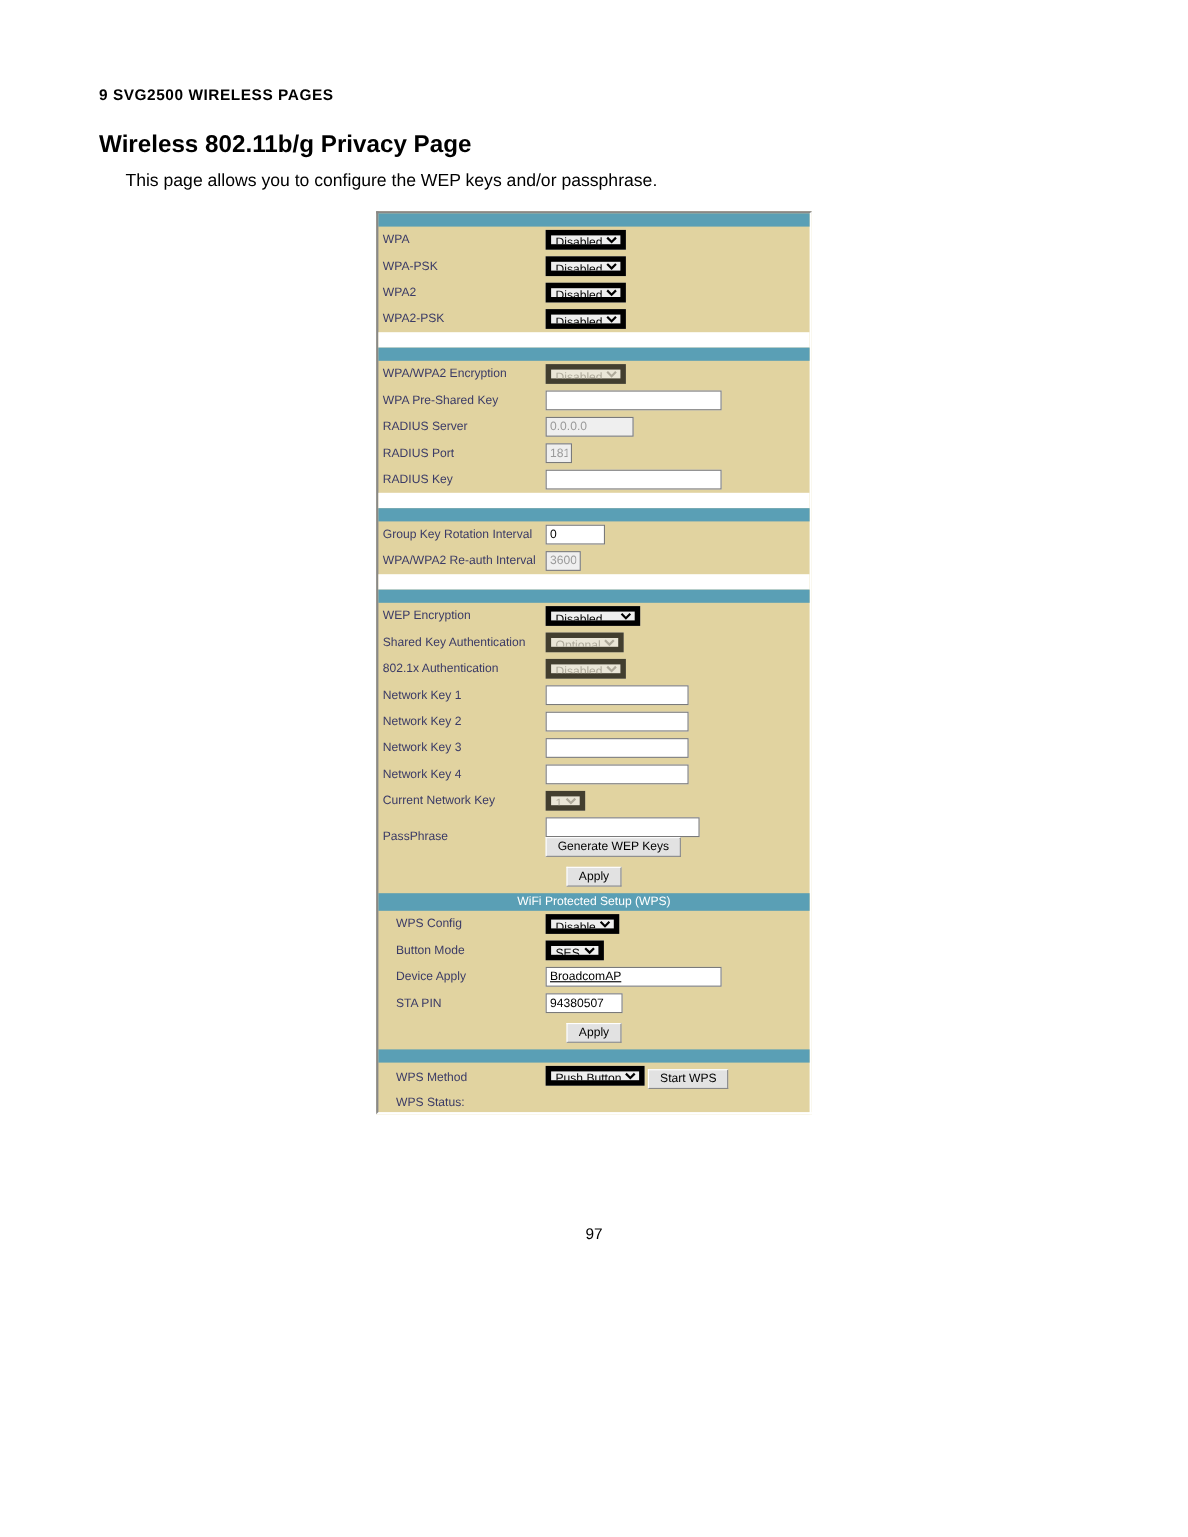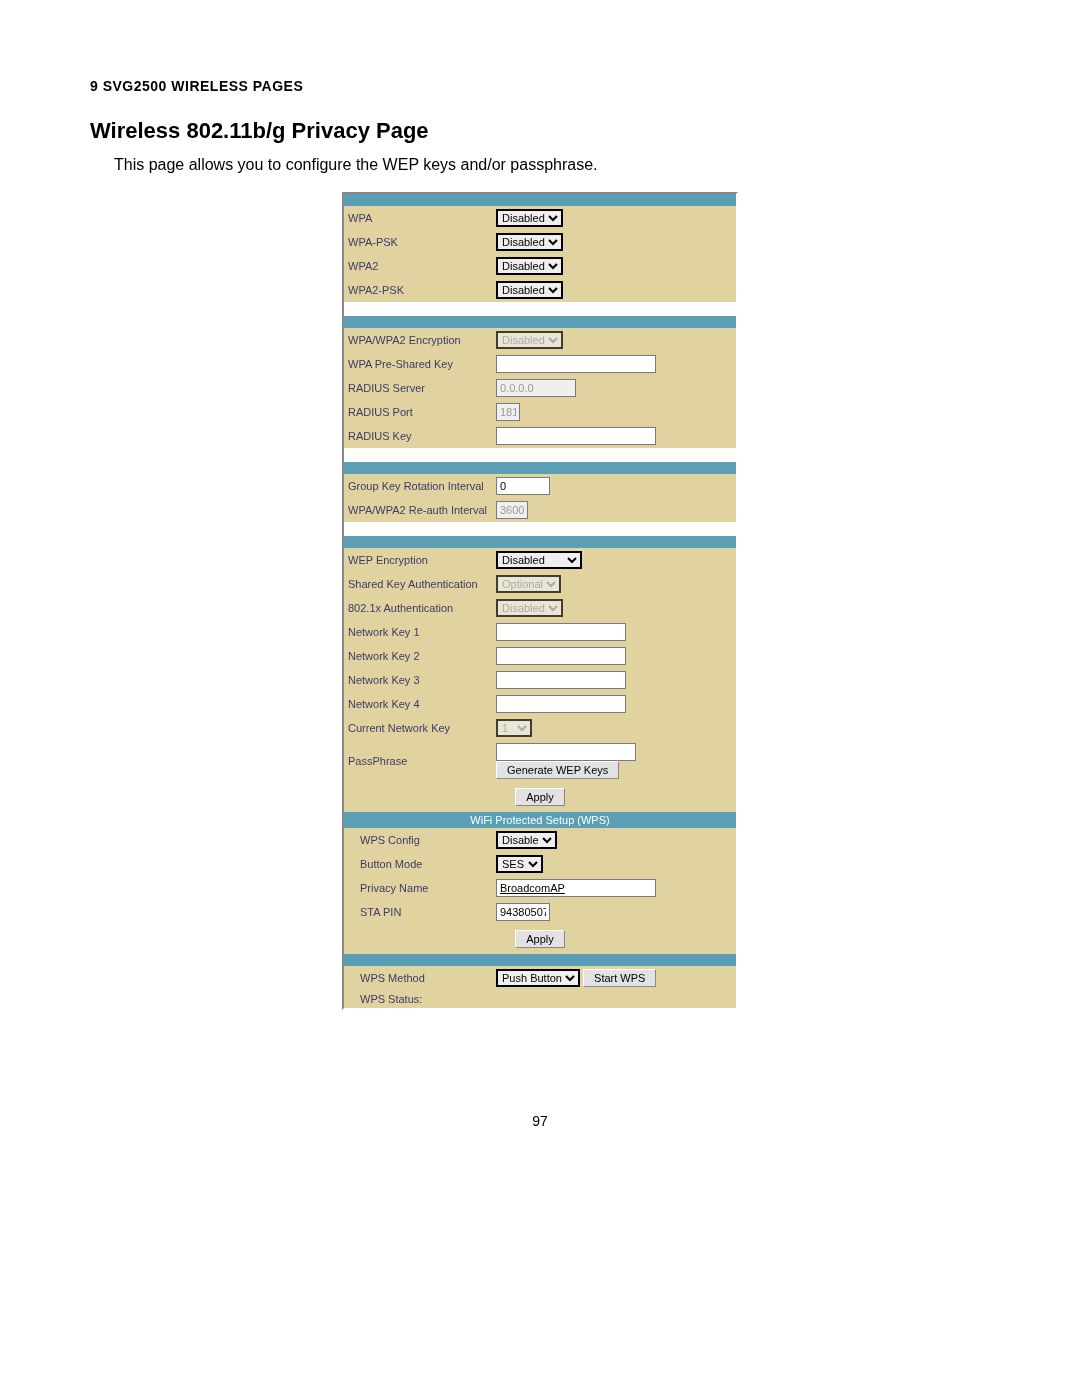--- a/index.html
+++ b/index.html
@@ -89,7 +89,7 @@
   }
   select {
     background: #efefef;
-    border: 2px solid #000000;
+    border: 5px solid #000000;
     height: 18px;
   }
   select:disabled {

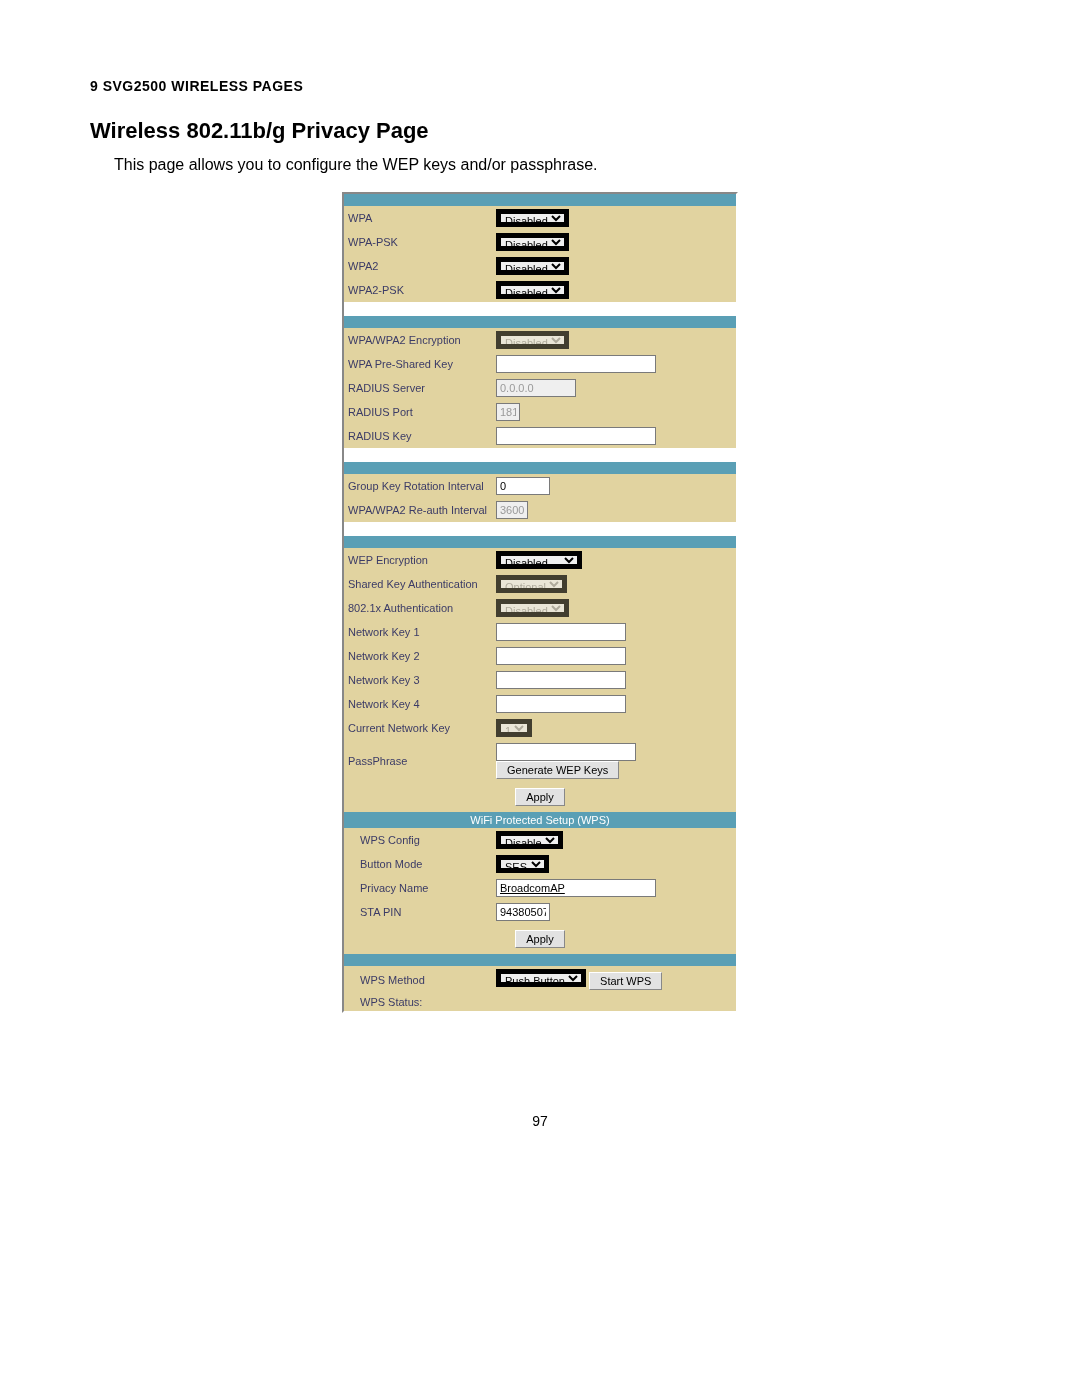--- a/index.html
+++ b/index.html
@@ -263,7 +263,7 @@
         <td><select><option>SES</option></select></td>
       </tr>
       <tr>
-        <td class="lbl-left">Privacy Name</td>
+        <td class="lbl-left">Device Apply</td>
         <td><input type="text" style="width: 160px; text-decoration: underline;" value="BroadcomAP"></td>
       </tr>
       <tr>

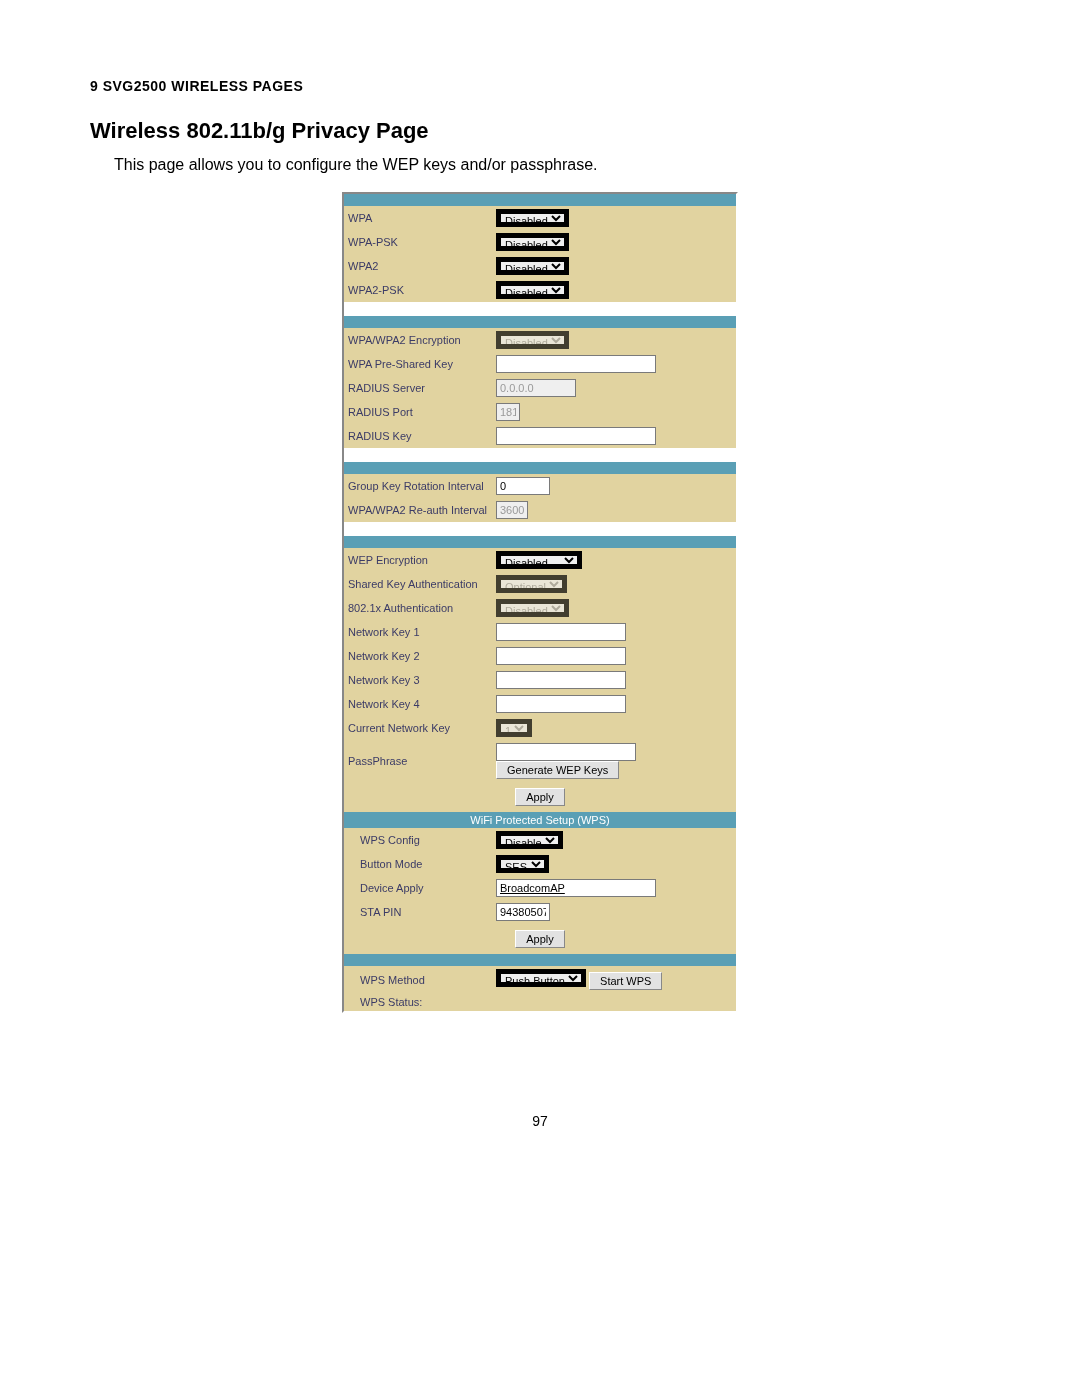--- a/index.html
+++ b/index.html
@@ -268,7 +268,7 @@
       </tr>
       <tr>
         <td class="lbl-left">STA PIN</td>
-        <td><input type="text" style="width: 54px;" value="94380507"></td>
+        <td><input type="text" style="width: 70px;" value="94380507"></td>
       </tr>
       <tr class="center-row">
         <td colspan="2"><button>Apply</button></td>

